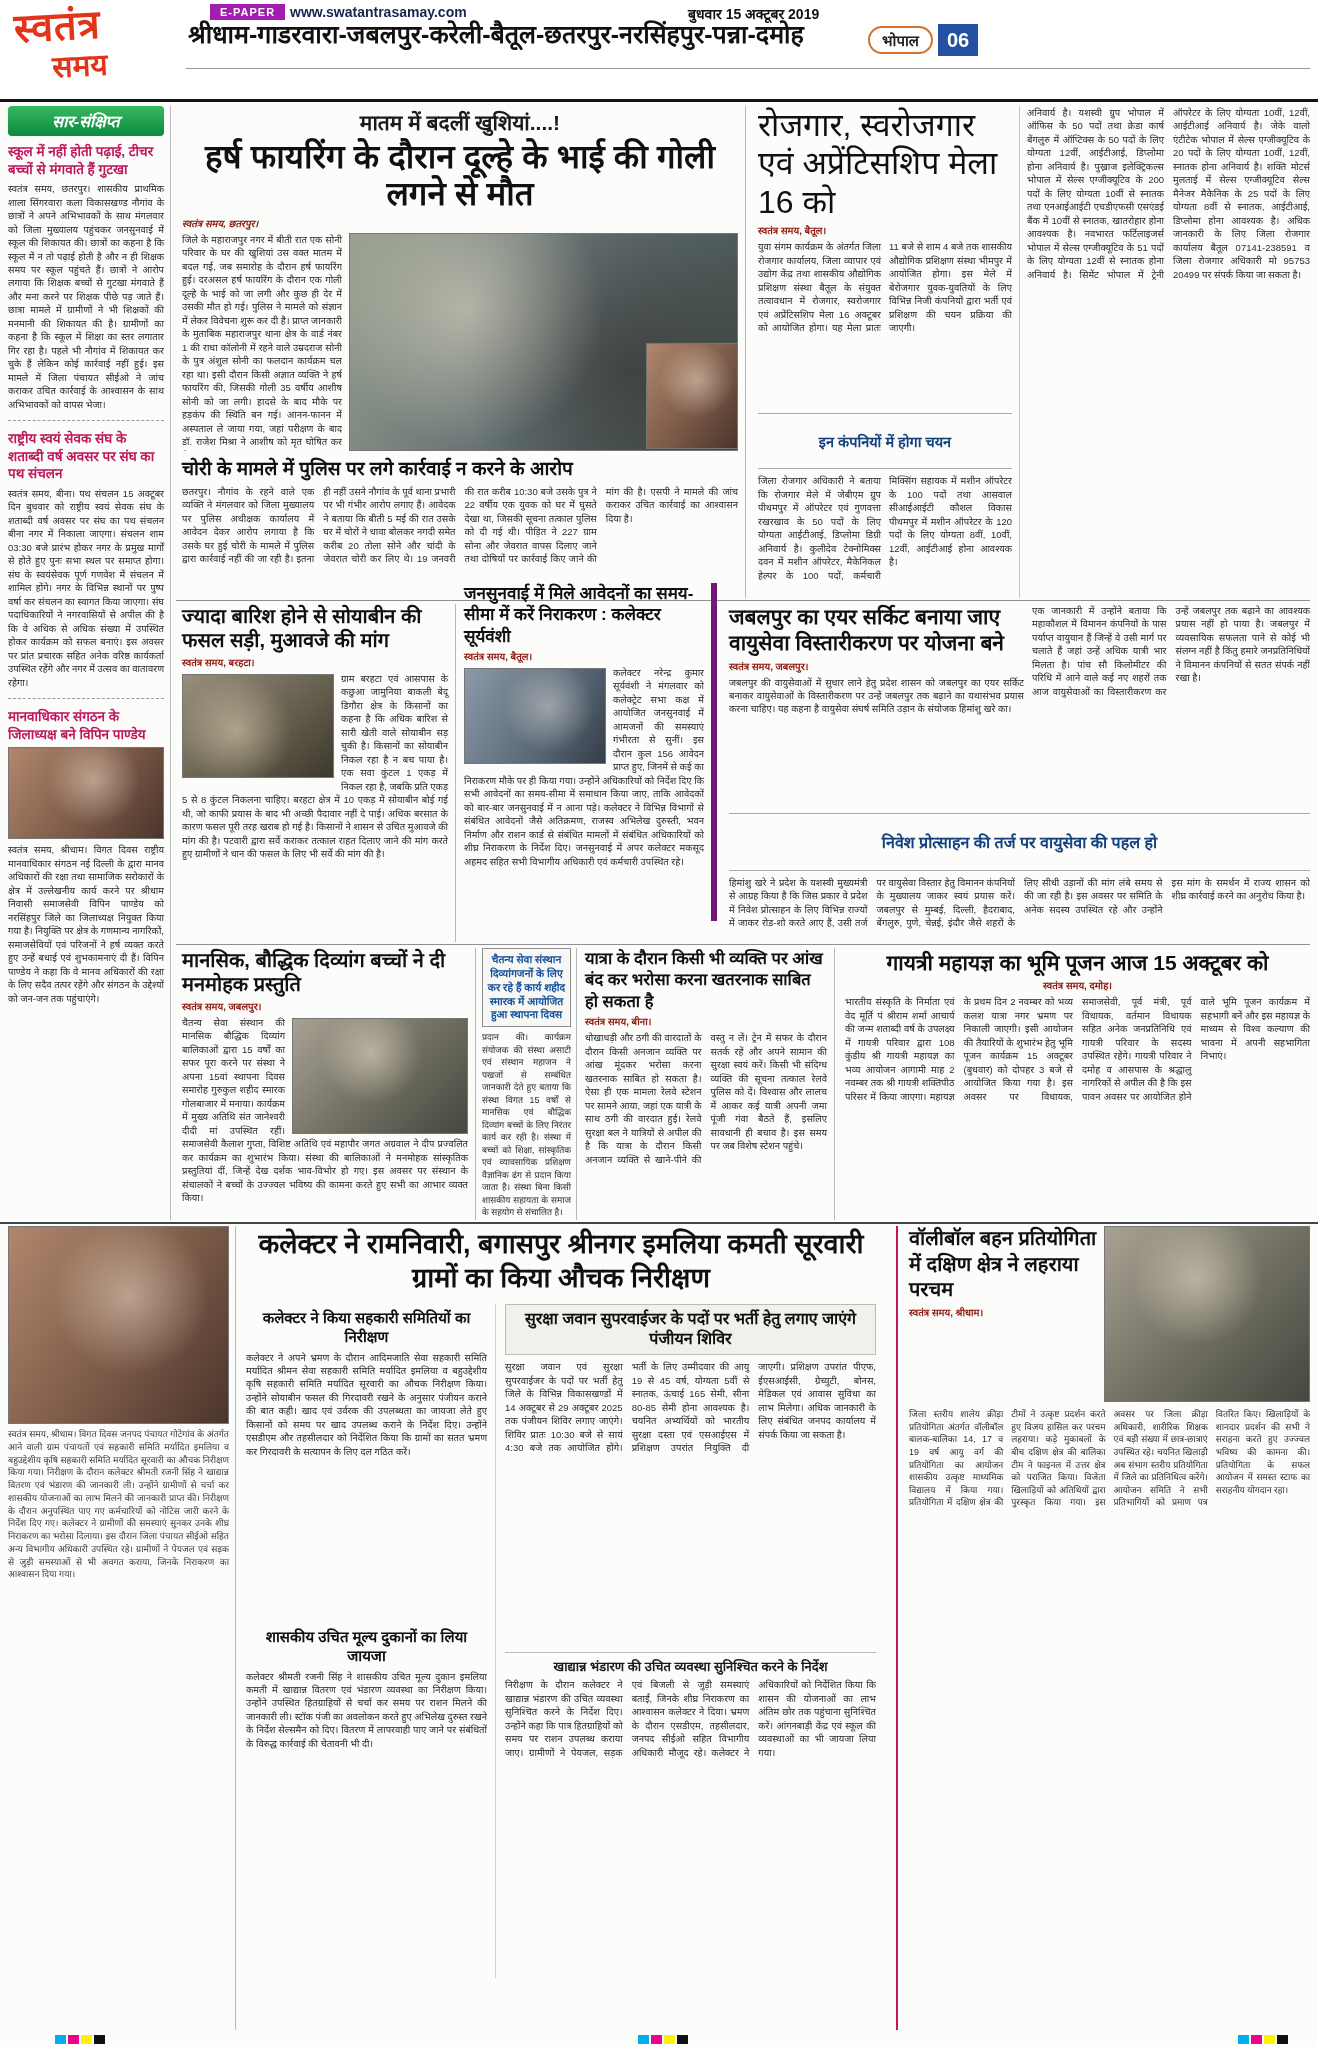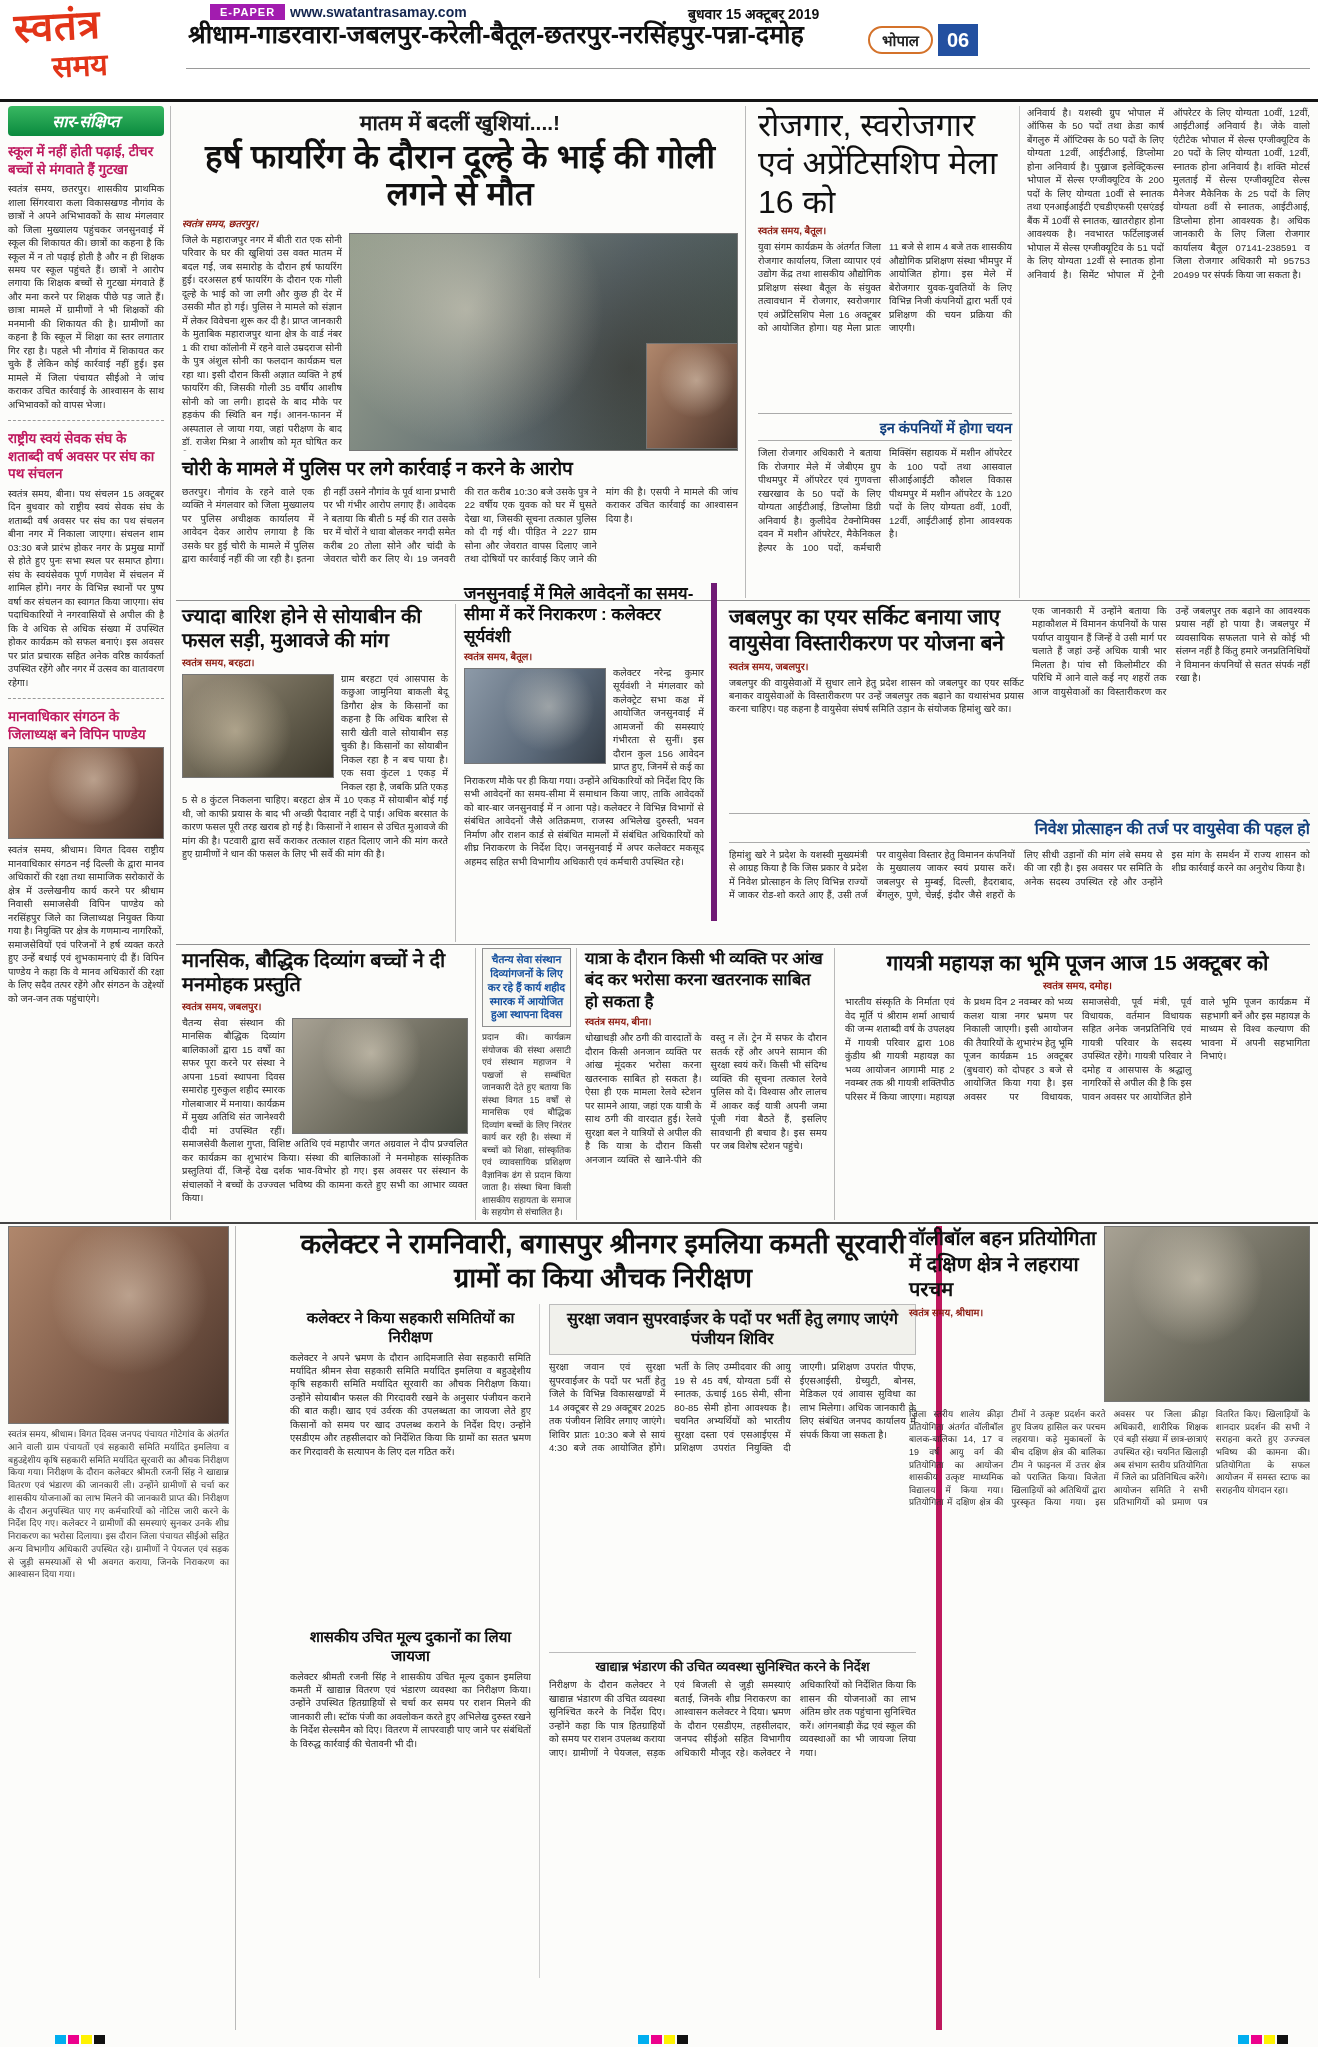--- a/index.html
+++ b/index.html
@@ -30,7 +30,7 @@
   .ph-c{background:radial-gradient(circle at 60% 40%,rgba(250,245,230,.4),transparent 45%),linear-gradient(120deg,#8d9aa8,#5a6878 60%,#353e48);}
   .ph-d{background:radial-gradient(circle at 35% 55%,rgba(235,220,190,.5),transparent 50%),linear-gradient(140deg,#9a8f7c,#66604f 55%,#3c382c);}
   .ph-e{background:radial-gradient(circle at 55% 35%,rgba(255,240,220,.45),transparent 45%),linear-gradient(125deg,#b0876c,#7c5a48 55%,#4a352b);}
-  .subhead{font-weight:800;color:#13407e;text-align:right;border-top:1px solid #aaa;border-bottom:1px solid #aaa;padding:3px 0;margin:5px 0;}
+  .subhead{font-weight:800;color:#13407e;text-align:center;border-top:1px solid #aaa;border-bottom:1px solid #aaa;padding:17px 0;margin:5px 0;}
   h1,h2,h3{color:#101010;}
 
   

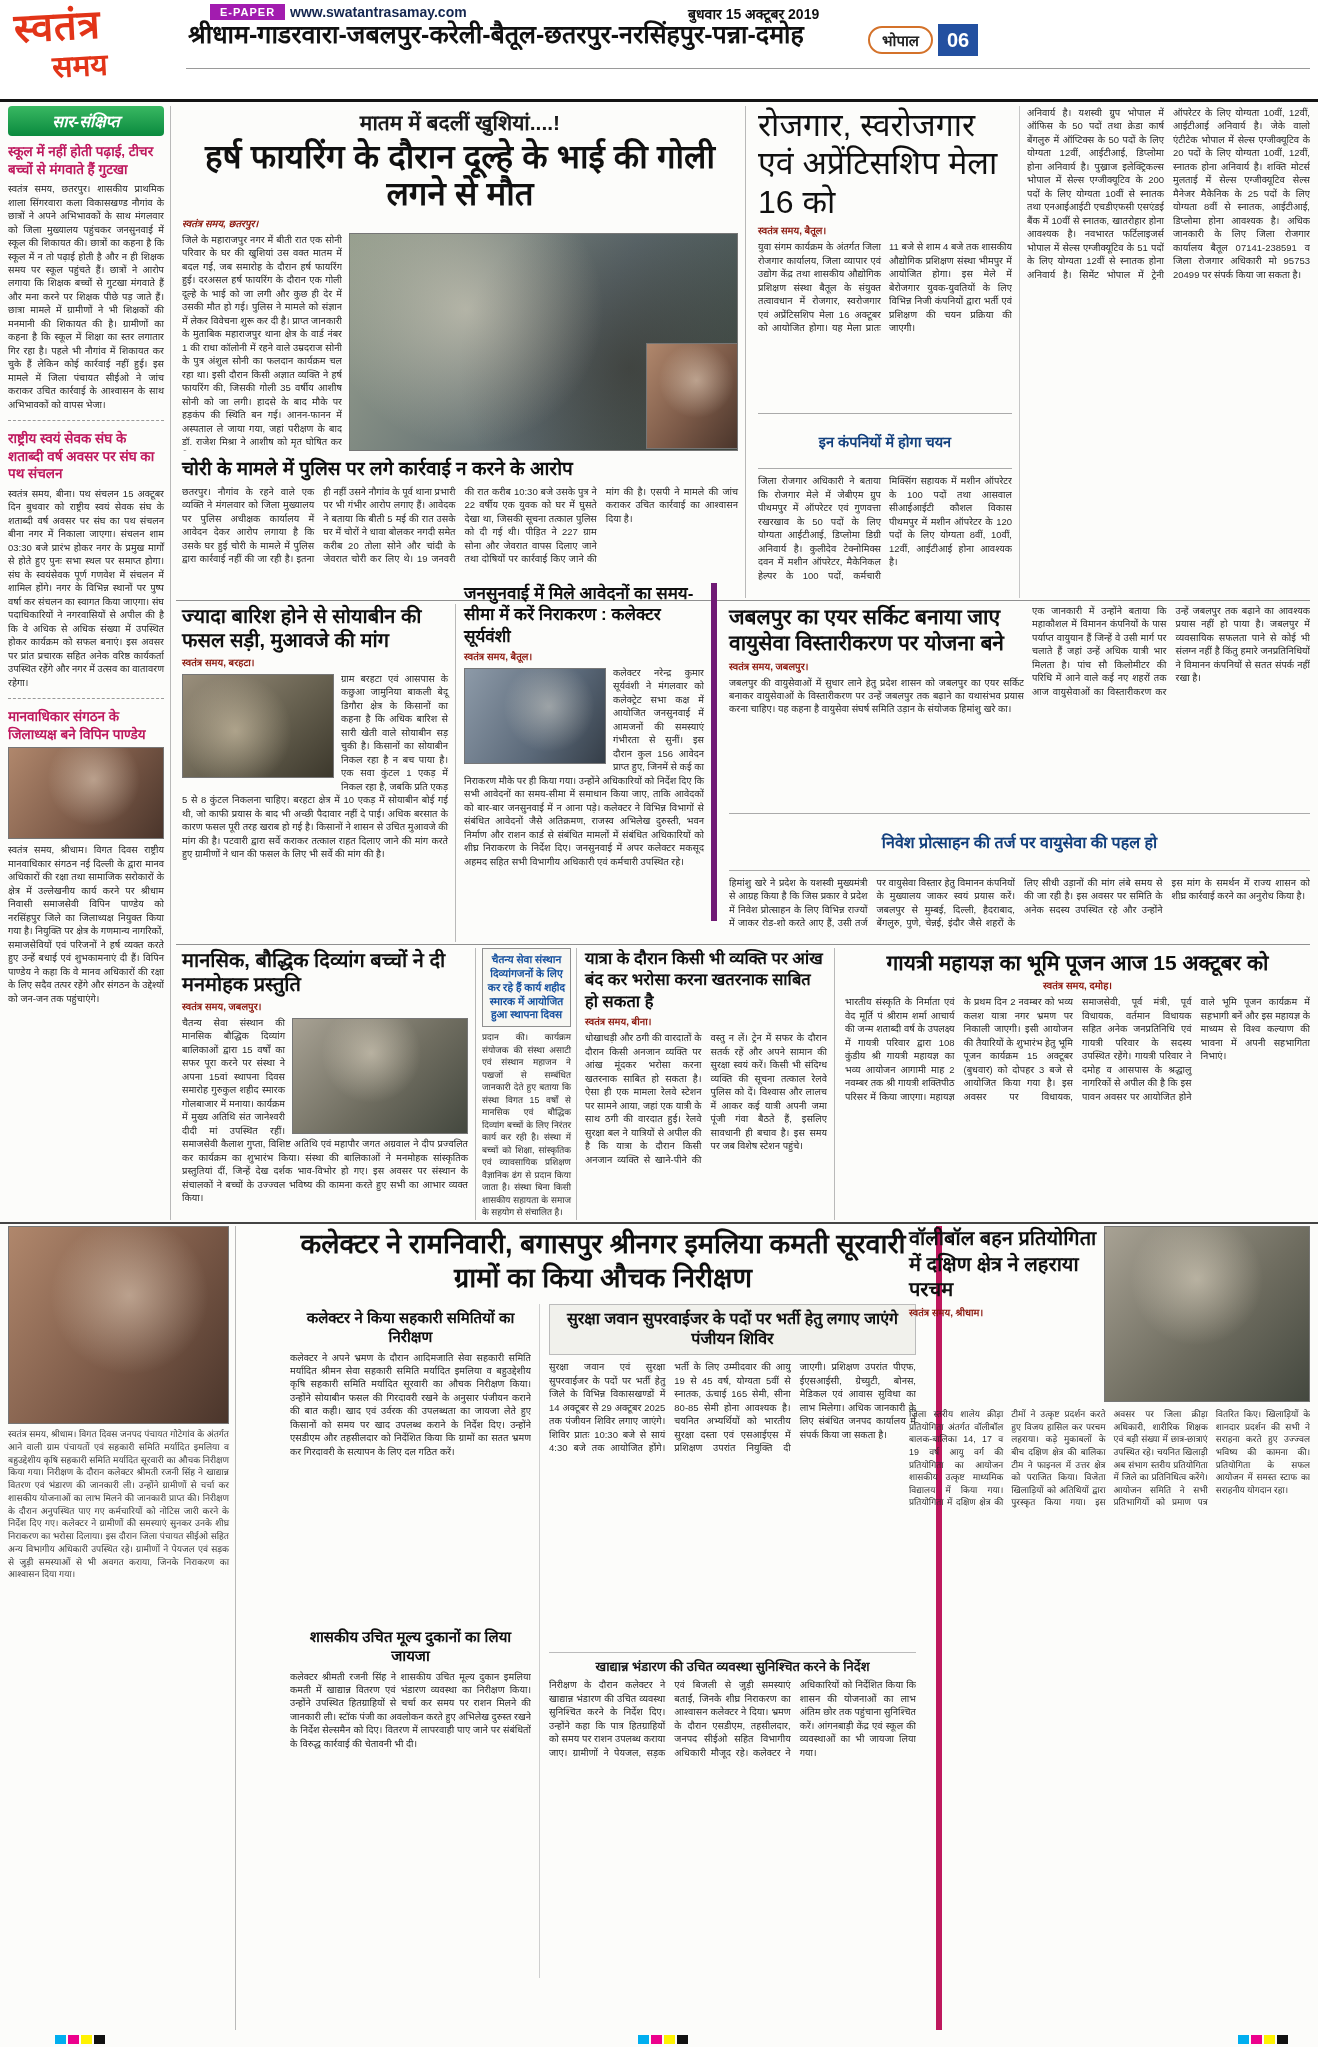--- a/index.html
+++ b/index.html
@@ -102,7 +102,7 @@
   .bottomleft{left:8px;top:1226px;width:228px;height:804px;border-right:1px solid #b9b9b9;padding-right:6px;}
   .bl-photo{width:100%;height:198px;margin-bottom:4px;}
   .bl-body{font-size:9px;color:#3a3a3a;}
-  .collector{left:242px;top:1226px;width:656px;height:804px;border-right:6px solid #be185d;padding:0 20px 0 4px;margin-left:44px;}
+  .collector{left:242px;top:1226px;width:656px;height:804px;border-right:2px solid #be185d;padding:0 20px 0 4px;}
   .col-h1{font-size:27px;font-weight:800;text-align:center;line-height:1.25;margin:2px 0 8px;}
   .col-row{display:flex;gap:9px;}
   .col-a{width:250px;flex:0 0 250px;border-right:1px solid #cfcfcf;padding-right:8px;}

